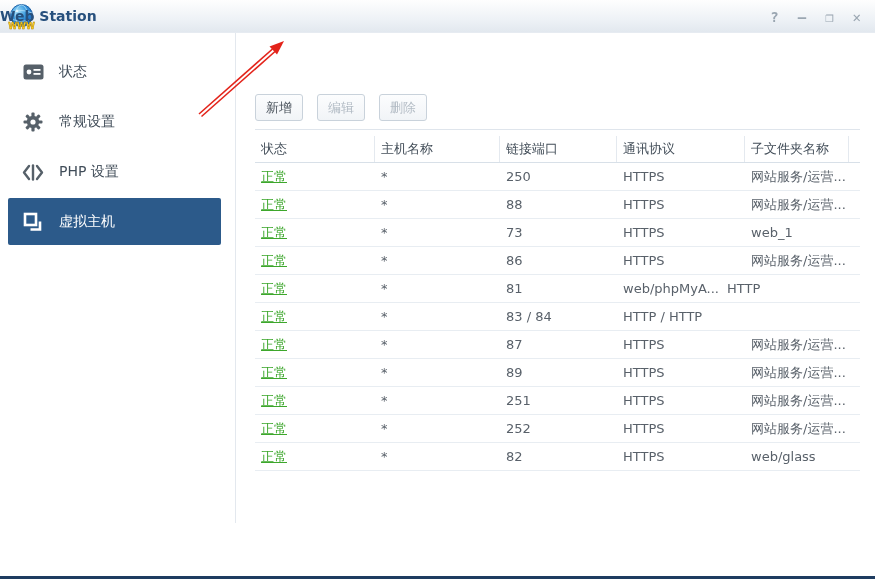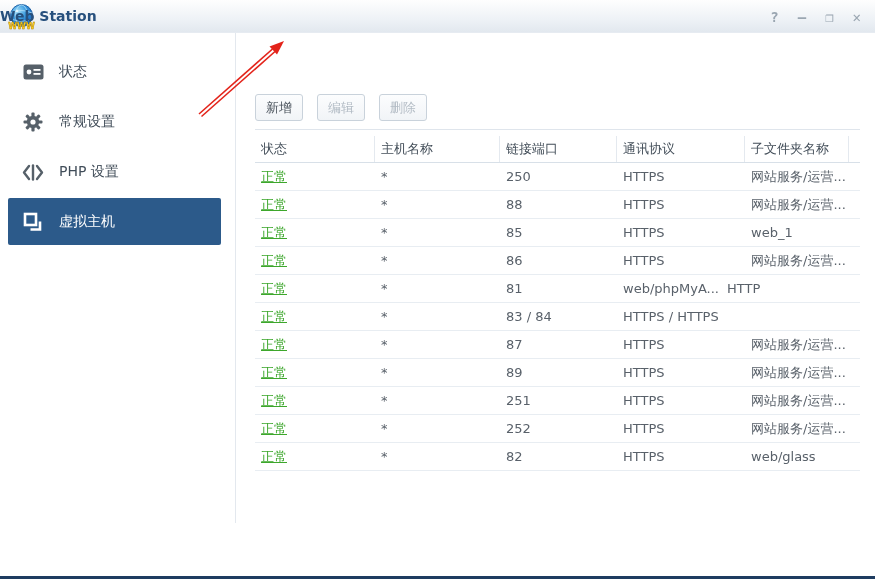--- a/index.html
+++ b/index.html
@@ -216,7 +216,7 @@
             <div class="trow">
               <div class="tcell c0">正常</div>
               <div class="tcell c1">*</div>
-              <div class="tcell c2">85</div>
+              <div class="tcell c2">73</div>
               <div class="tcell c3">HTTPS</div>
               <div class="tcell c4">web_1</div>
             </div>

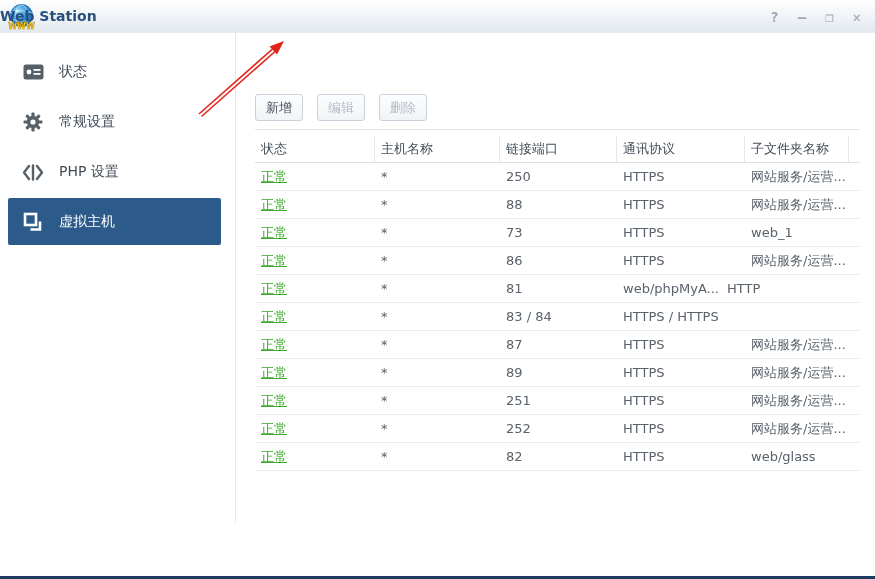--- a/index.html
+++ b/index.html
@@ -238,7 +238,7 @@
               <div class="tcell c0">正常</div>
               <div class="tcell c1">*</div>
               <div class="tcell c2">83 / 84</div>
-              <div class="tcell c3">HTTPS / HTTPS</div>
+              <div class="tcell c3">HTTP / HTTP</div>
             </div>
             <div class="trow">
               <div class="tcell c0">正常</div>

